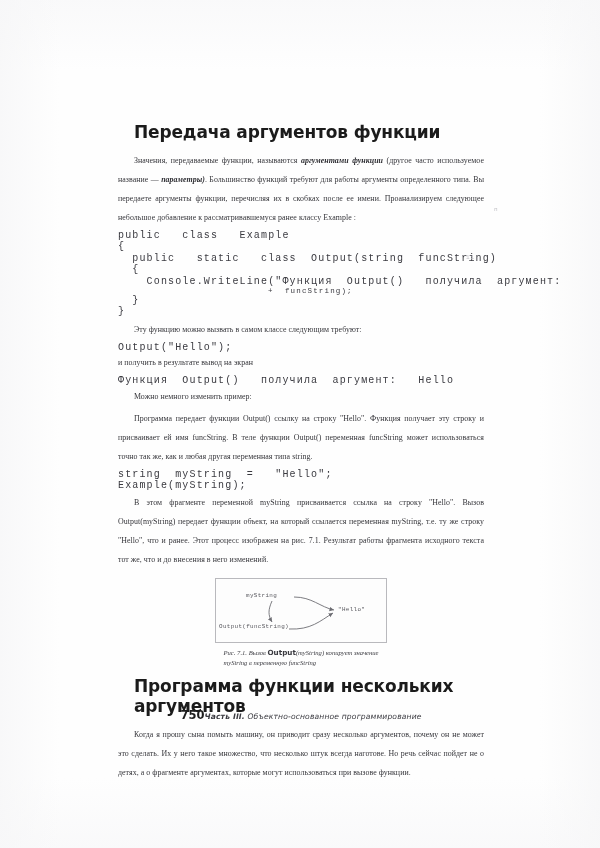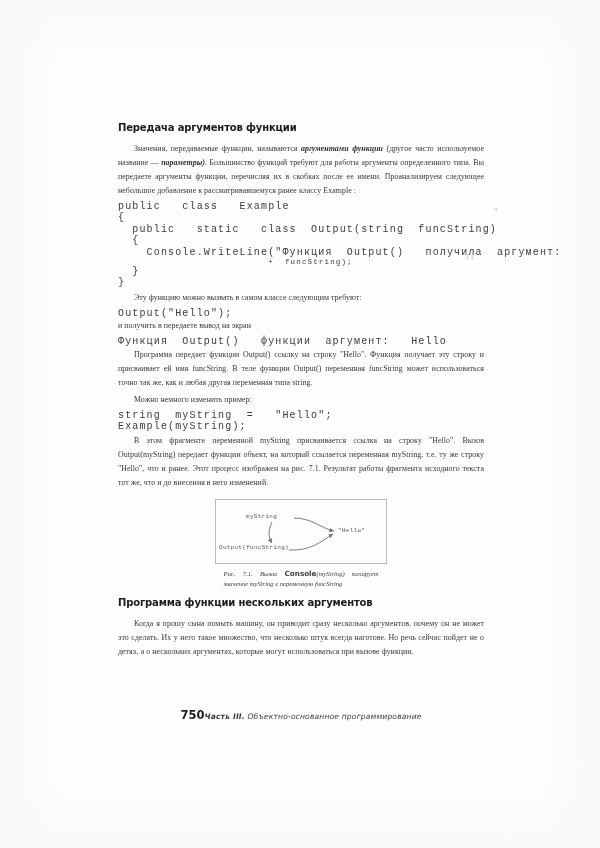--- a/index.html
+++ b/index.html
@@ -44,10 +44,10 @@
 
   h2.sec-head {
     font-family: "DejaVu Sans", "Liberation Sans", sans-serif;
-    font-size: 10px;
+    font-size: 17px;
     font-weight: bold;
     color: #1b1b1b;
-    margin: 0 0 9px 0;
+    margin: 0 0 9px 16px;
     letter-spacing: -0.15px;
   }
 

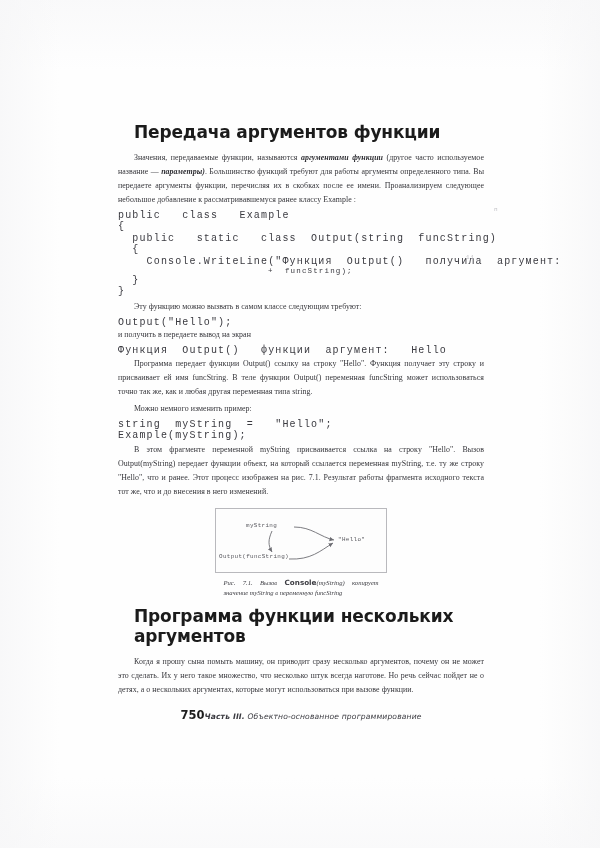--- a/index.html
+++ b/index.html
@@ -54,7 +54,7 @@
   p.body-par {
     margin: 0 0 3px 0;
     font-size: 7.9px;
-    line-height: 14px;
+    line-height: 19px;
     text-align: justify;
     text-indent: 16px;
     color: #35353a;

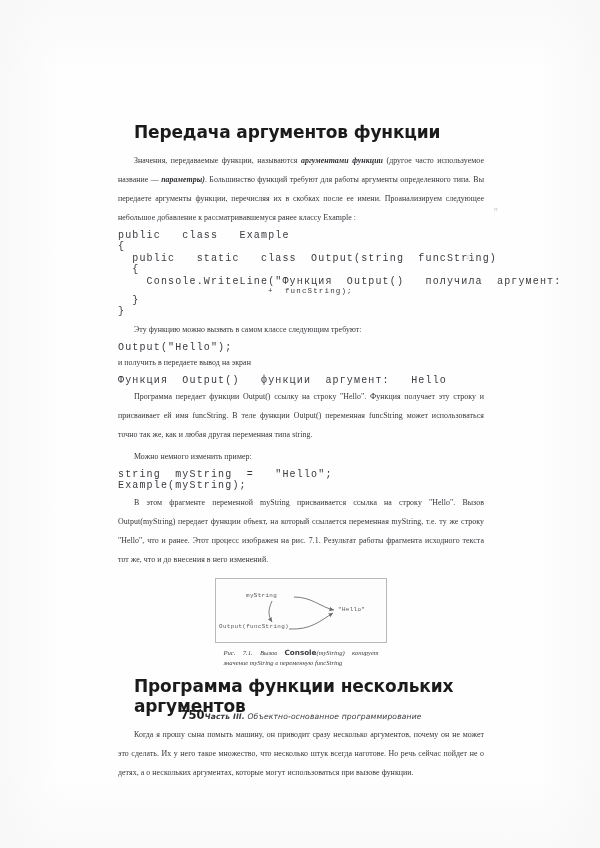--- a/index.html
+++ b/index.html
@@ -197,7 +197,7 @@
 
     <div class="code">Output("Hello");</div>
 
-    <p class="body-par noindent">и получить в передаете вывод на экран</p>
+    <p class="body-par noindent">и получить в результате вывод на экран</p>
 
     <div class="code">Функция  Output()   функции  аргумент:   Hello</div>
 

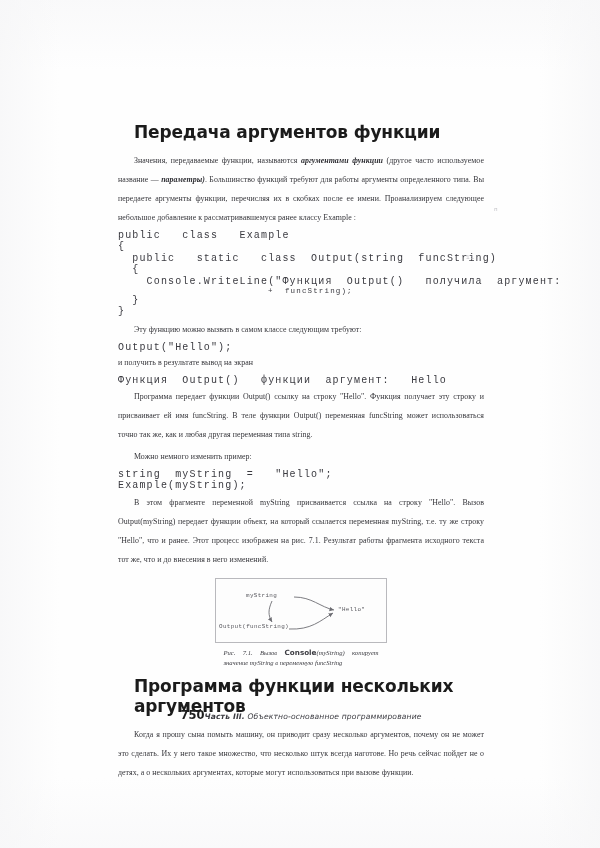--- a/index.html
+++ b/index.html
@@ -199,7 +199,7 @@
 
     <p class="body-par noindent">и получить в результате вывод на экран</p>
 
-    <div class="code">Функция  Output()   функции  аргумент:   Hello</div>
+    <div class="code">Функция  Output()   получила  аргумент:   Hello</div>
 
     <p class="body-par">Программа передает функции Output() ссылку на строку "Hello". Функция получает эту строку и присваивает ей имя funcString. В теле функции Output() переменная funcString может использоваться точно так же, как и любая другая переменная типа string.</p>
 

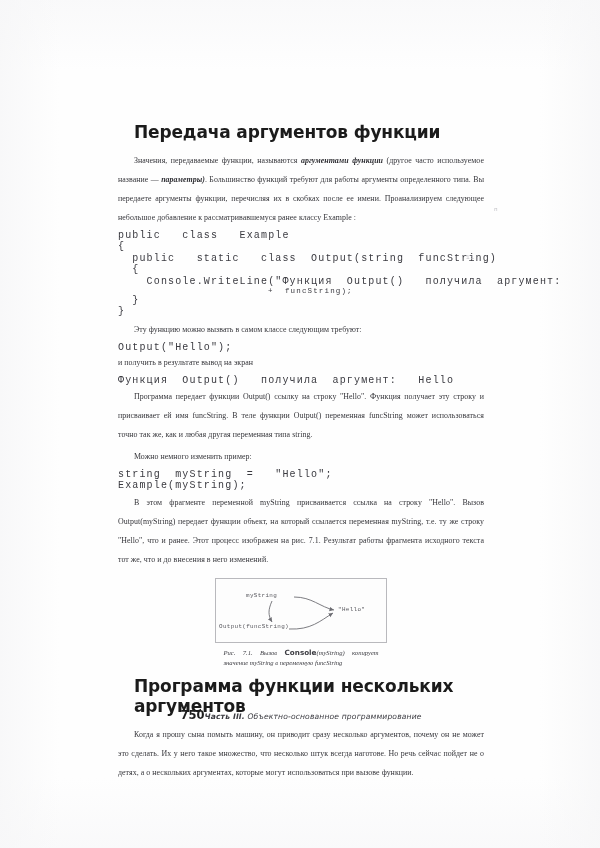--- a/index.html
+++ b/index.html
@@ -201,9 +201,9 @@
 
     <div class="code">Функция  Output()   получила  аргумент:   Hello</div>
 
+    <p class="body-par">Можно немного изменить пример:</p>
+
     <p class="body-par">Программа передает функции Output() ссылку на строку "Hello". Функция получает эту строку и присваивает ей имя funcString. В теле функции Output() переменная funcString может использоваться точно так же, как и любая другая переменная типа string.</p>
-
-    <p class="body-par">Можно немного изменить пример:</p>
 
     <div class="code-block">
       <div class="code">string  myString  =   "Hello";</div>

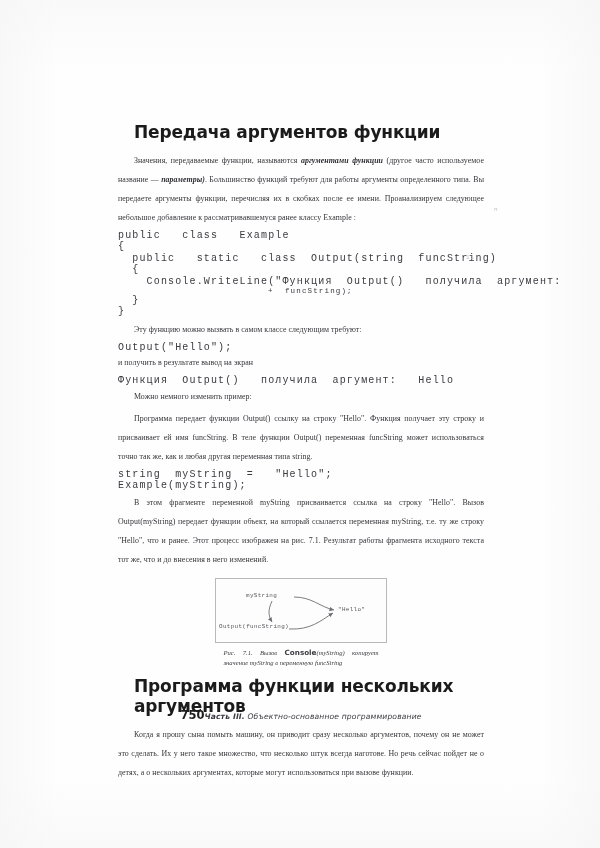--- a/index.html
+++ b/index.html
@@ -233,7 +233,7 @@
         <span>Рис.</span>
         <span class="cap-num">7.1.</span>
         <span>Вызов</span>
-        <span class="cap-bold">Console</span><span>(myString)</span>
+        <span class="cap-bold">Output</span><span>(myString)</span>
         <span>копирует  значение  myString  в  переменную</span>
         <span>funcString</span>
       </div>

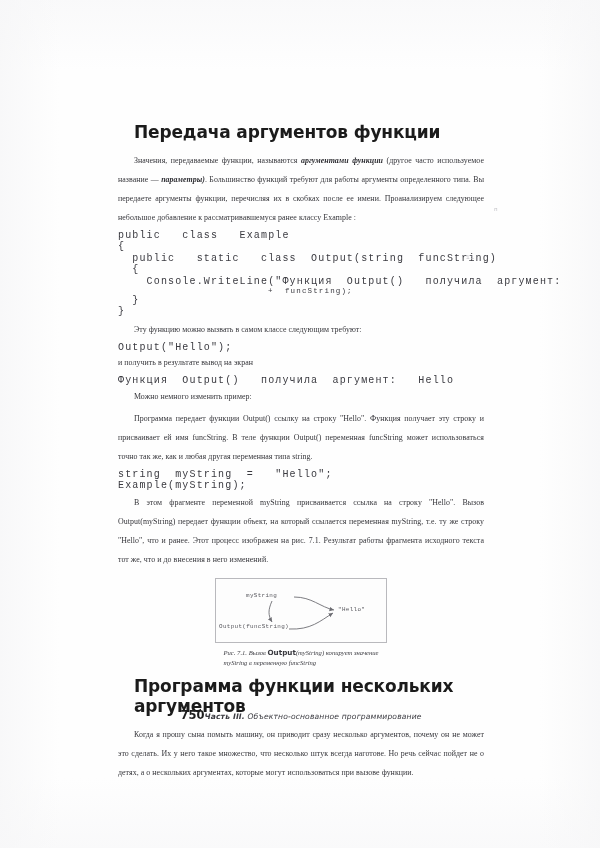--- a/index.html
+++ b/index.html
@@ -243,7 +243,7 @@
 
     <h2 class="sec-head">Программа функции нескольких аргументов</h2>
 
-    <p class="body-par">Когда я прошу сына помыть машину, он приводит сразу несколько аргументов, почему он не может это сделать. Их у него такое множество, что несколько штук всегда наготове. Но речь сейчас пойдет не о детях, а о нескольких аргументах, которые могут использоваться при вызове функции.</p>
+    <p class="body-par">Когда я прошу сына помыть машину, он приводит сразу несколько аргументов, почему он не может это сделать. Их у него такое множество, что несколько штук всегда наготове. Но речь сейчас пойдет не о детях, а о фрагменте аргументах, которые могут использоваться при вызове функции.</p>
   </div>
 
   <div class="footer">

